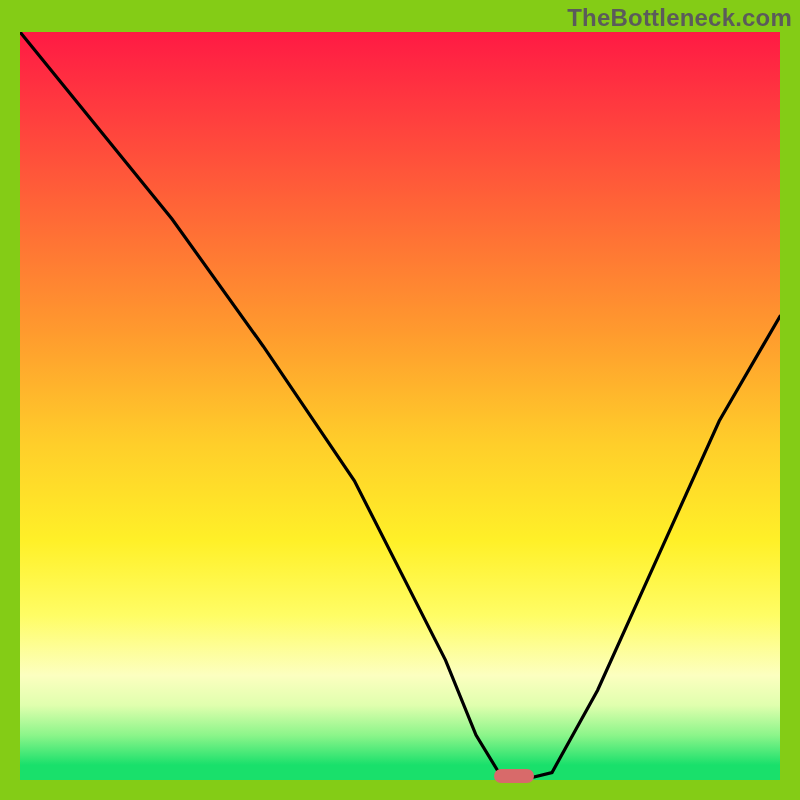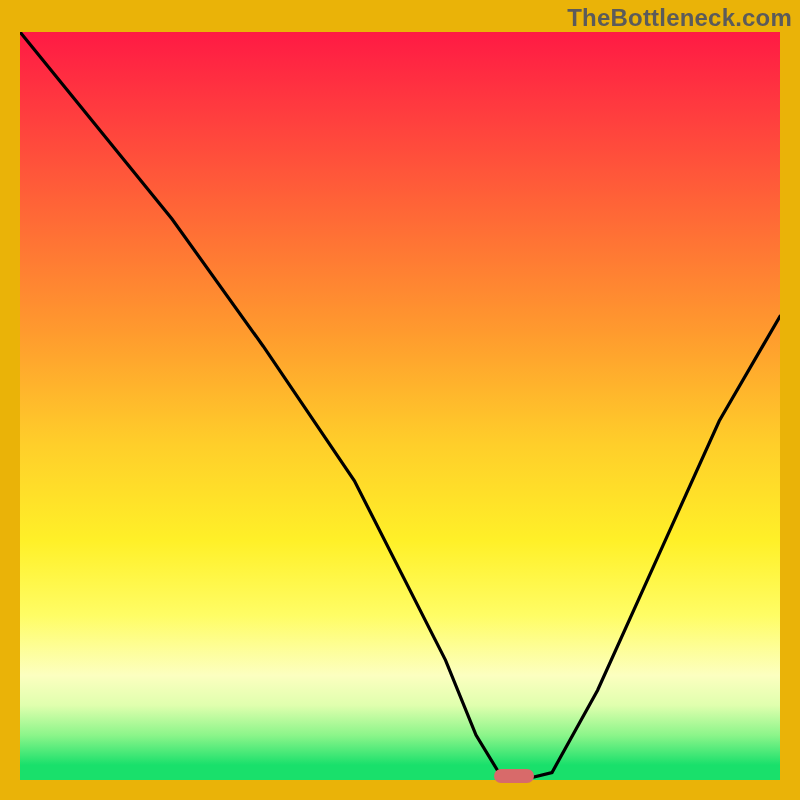--- a/index.html
+++ b/index.html
@@ -8,7 +8,7 @@
     position: relative;
     width: 800px;
     height: 800px;
-    background: #eab308;
+    background: #84cc16;
   }
   .watermark {
     position: absolute;

